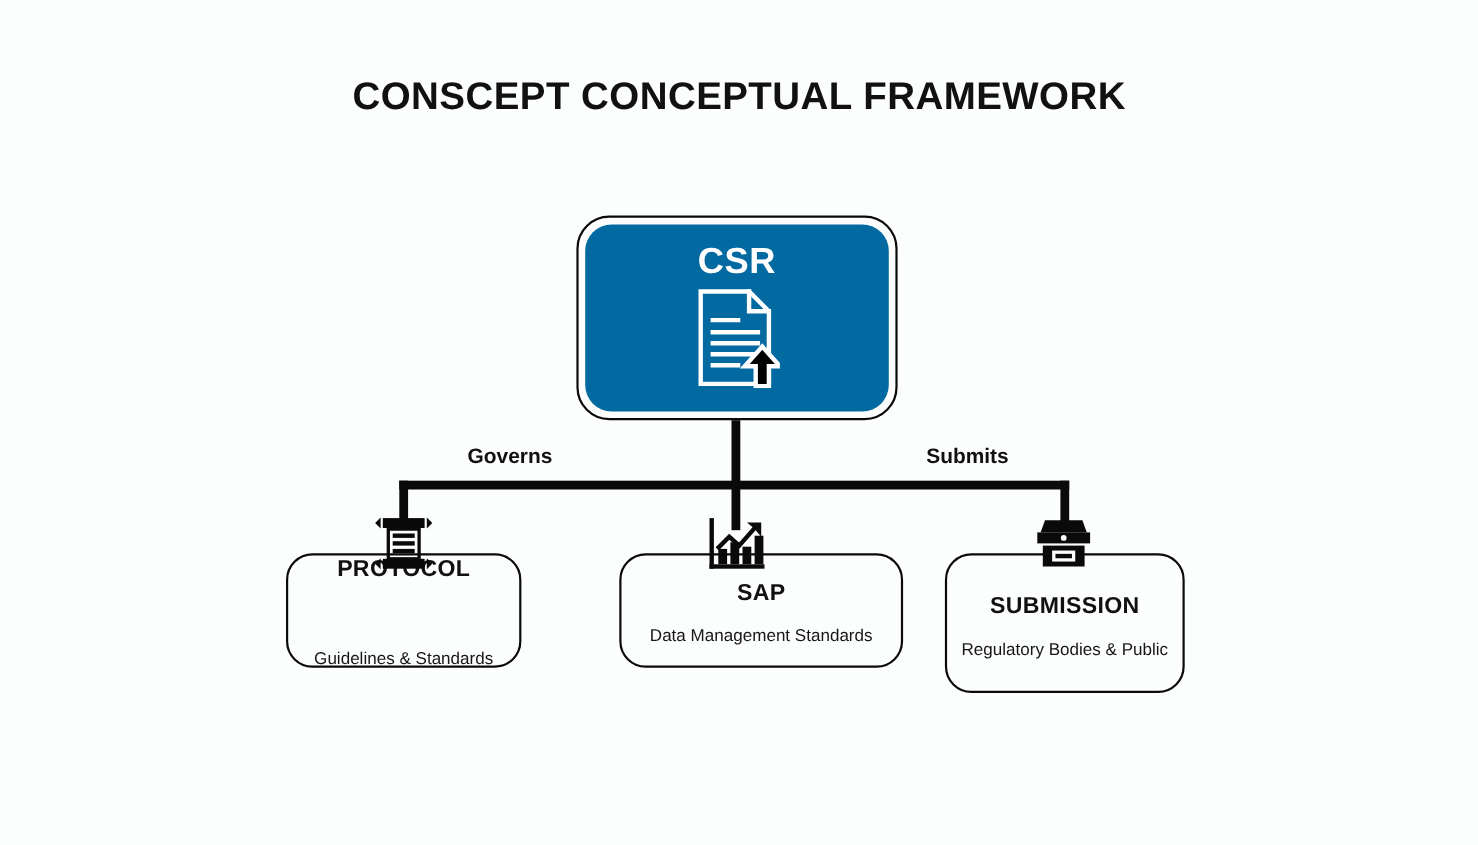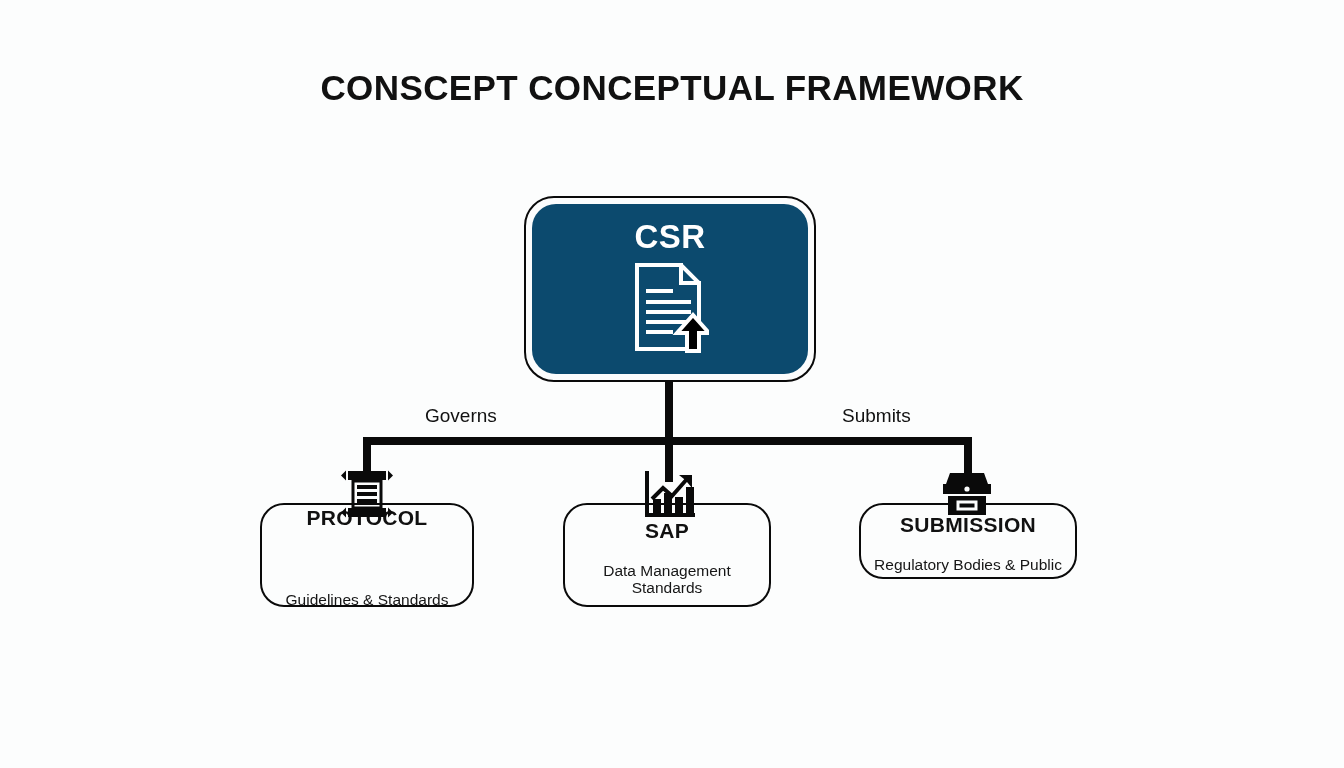--- a/index.html
+++ b/index.html
@@ -53,7 +53,7 @@
   .root-node-inner {
     width: 100%;
     height: 100%;
-    background: #0c4a6e;
+    background: #0369a1;
     border-radius: 24px;
     box-sizing: border-box;
     display: flex;

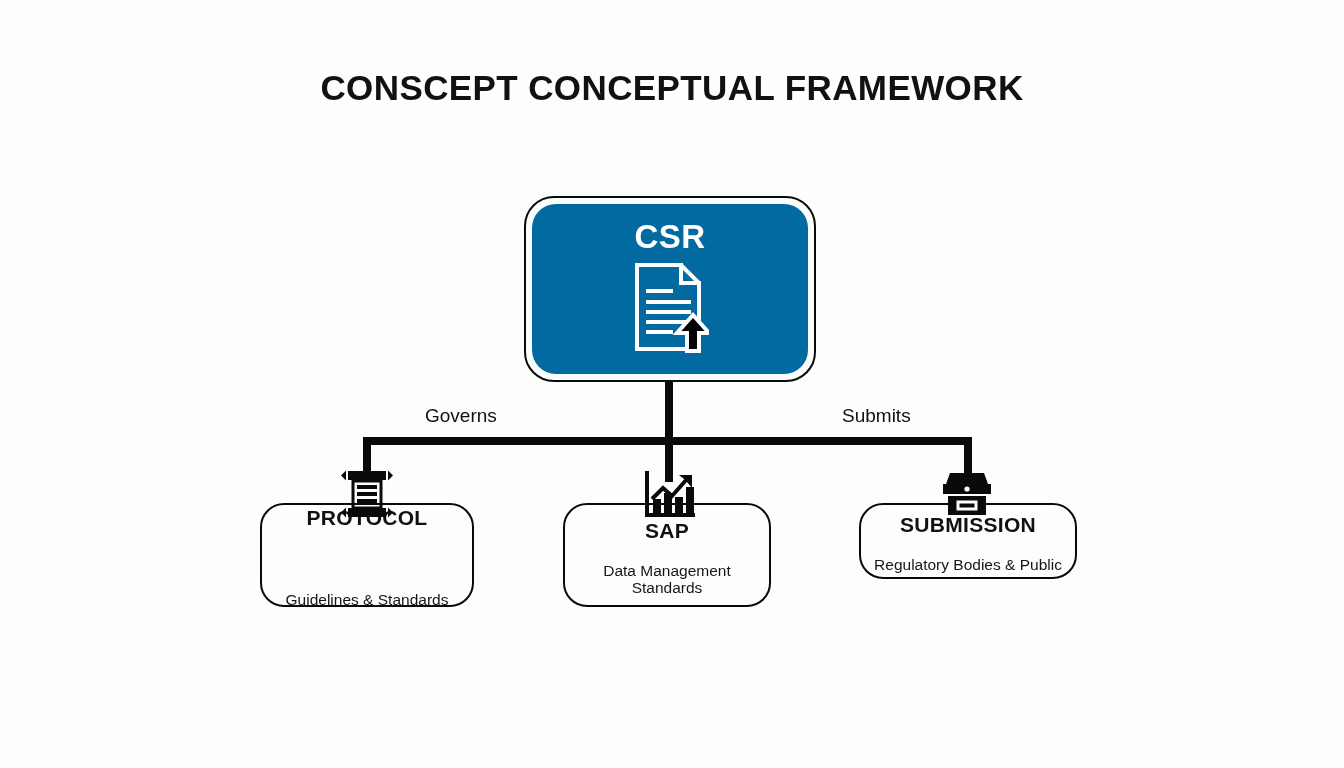--- a/index.html
+++ b/index.html
@@ -114,7 +114,7 @@
   .edge-label {
     position: absolute;
     font-size: 19px;
-    font-weight: normal;
+    font-weight: bold;
     color: #111111;
     white-space: nowrap;
   }

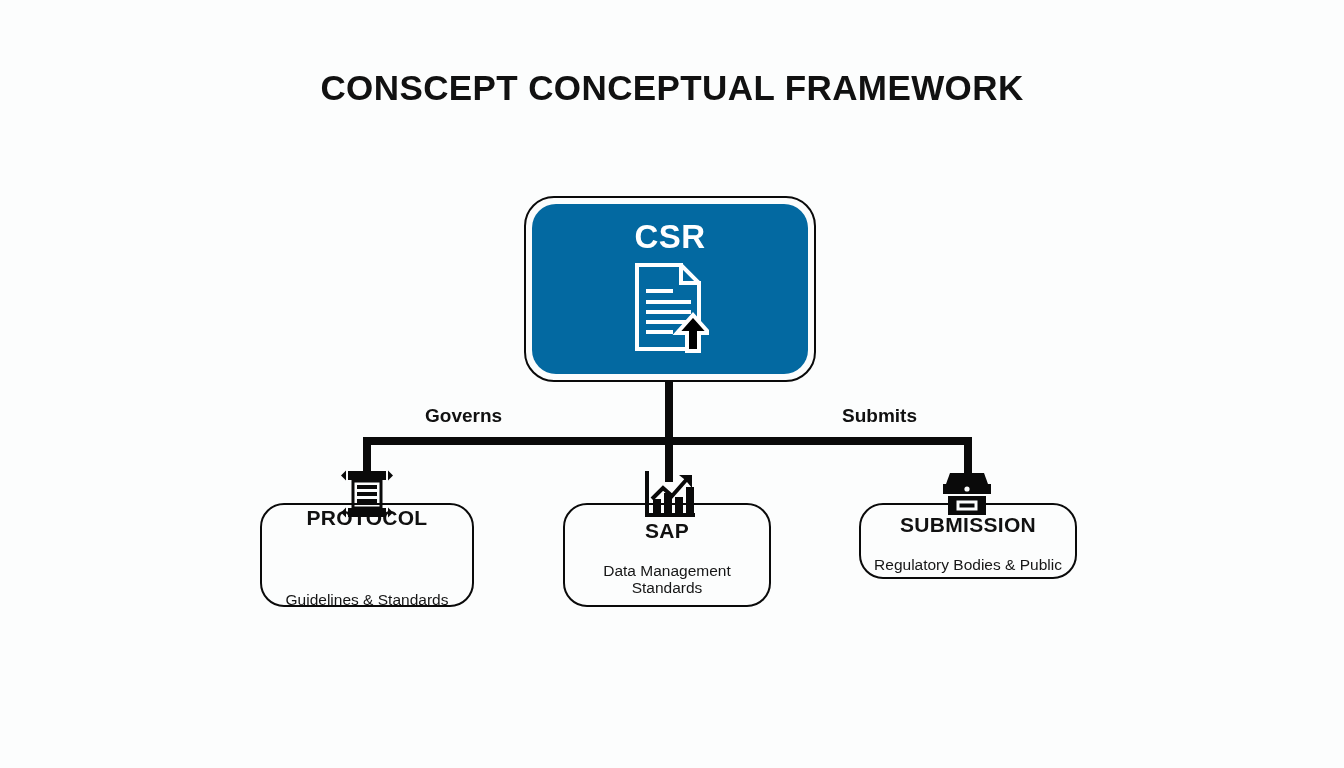--- a/index.html
+++ b/index.html
@@ -134,7 +134,7 @@
     justify-content: center;
   }
   .leaf-protocol   { left: 260px; top: 503px; width: 214px; height: 104px; gap: 42px; }
-  .leaf-sap        { left: 563px; top: 503px; width: 208px; height: 104px; }
+  .leaf-sap        { left: 563px; top: 503px; width: 258px; height: 104px; }
   .leaf-submission { left: 859px; top: 503px; width: 218px; height: 76px; }
 
   .leaf-title {

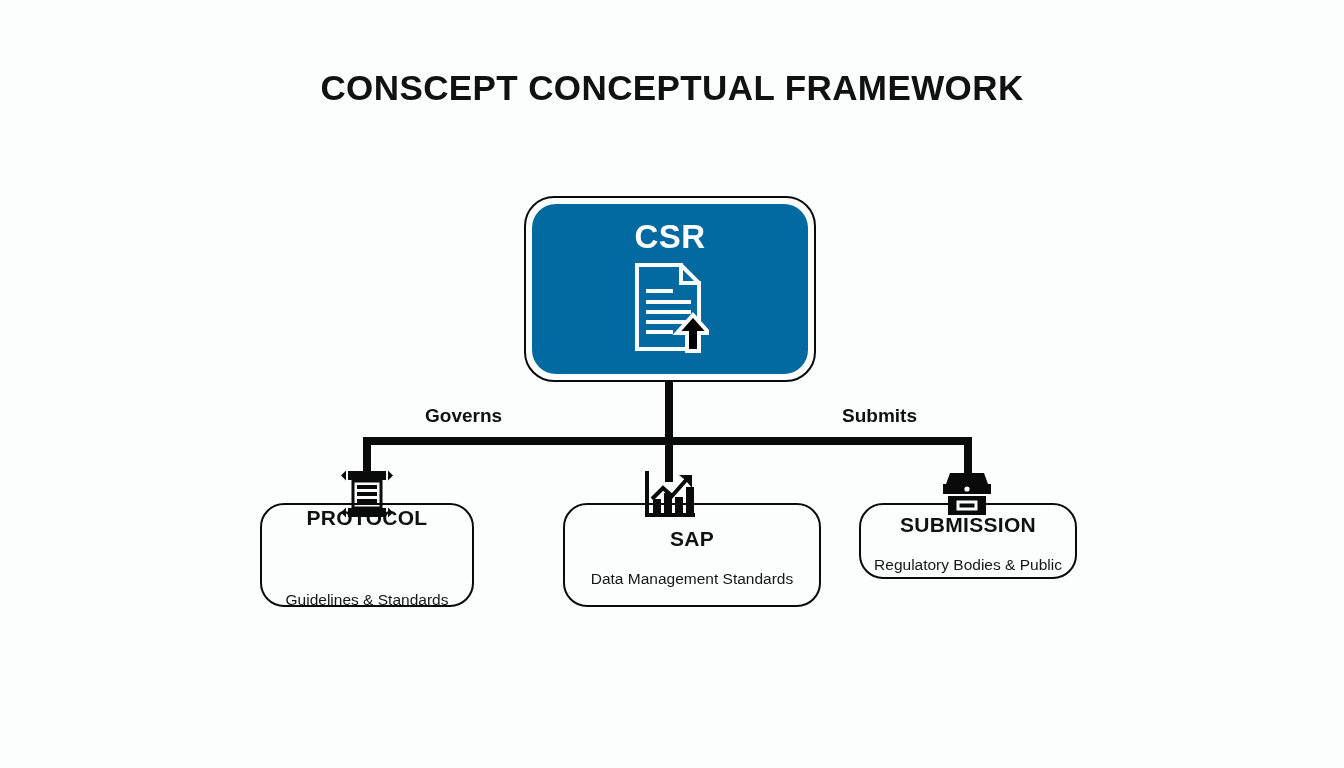--- a/index.html
+++ b/index.html
@@ -135,7 +135,7 @@
   }
   .leaf-protocol   { left: 260px; top: 503px; width: 214px; height: 104px; gap: 42px; }
   .leaf-sap        { left: 563px; top: 503px; width: 258px; height: 104px; }
-  .leaf-submission { left: 859px; top: 503px; width: 218px; height: 76px; }
+  .leaf-submission { left: 859px; top: 503px; width: 218px; height: 127px; }
 
   .leaf-title {
     font-size: 21px;

